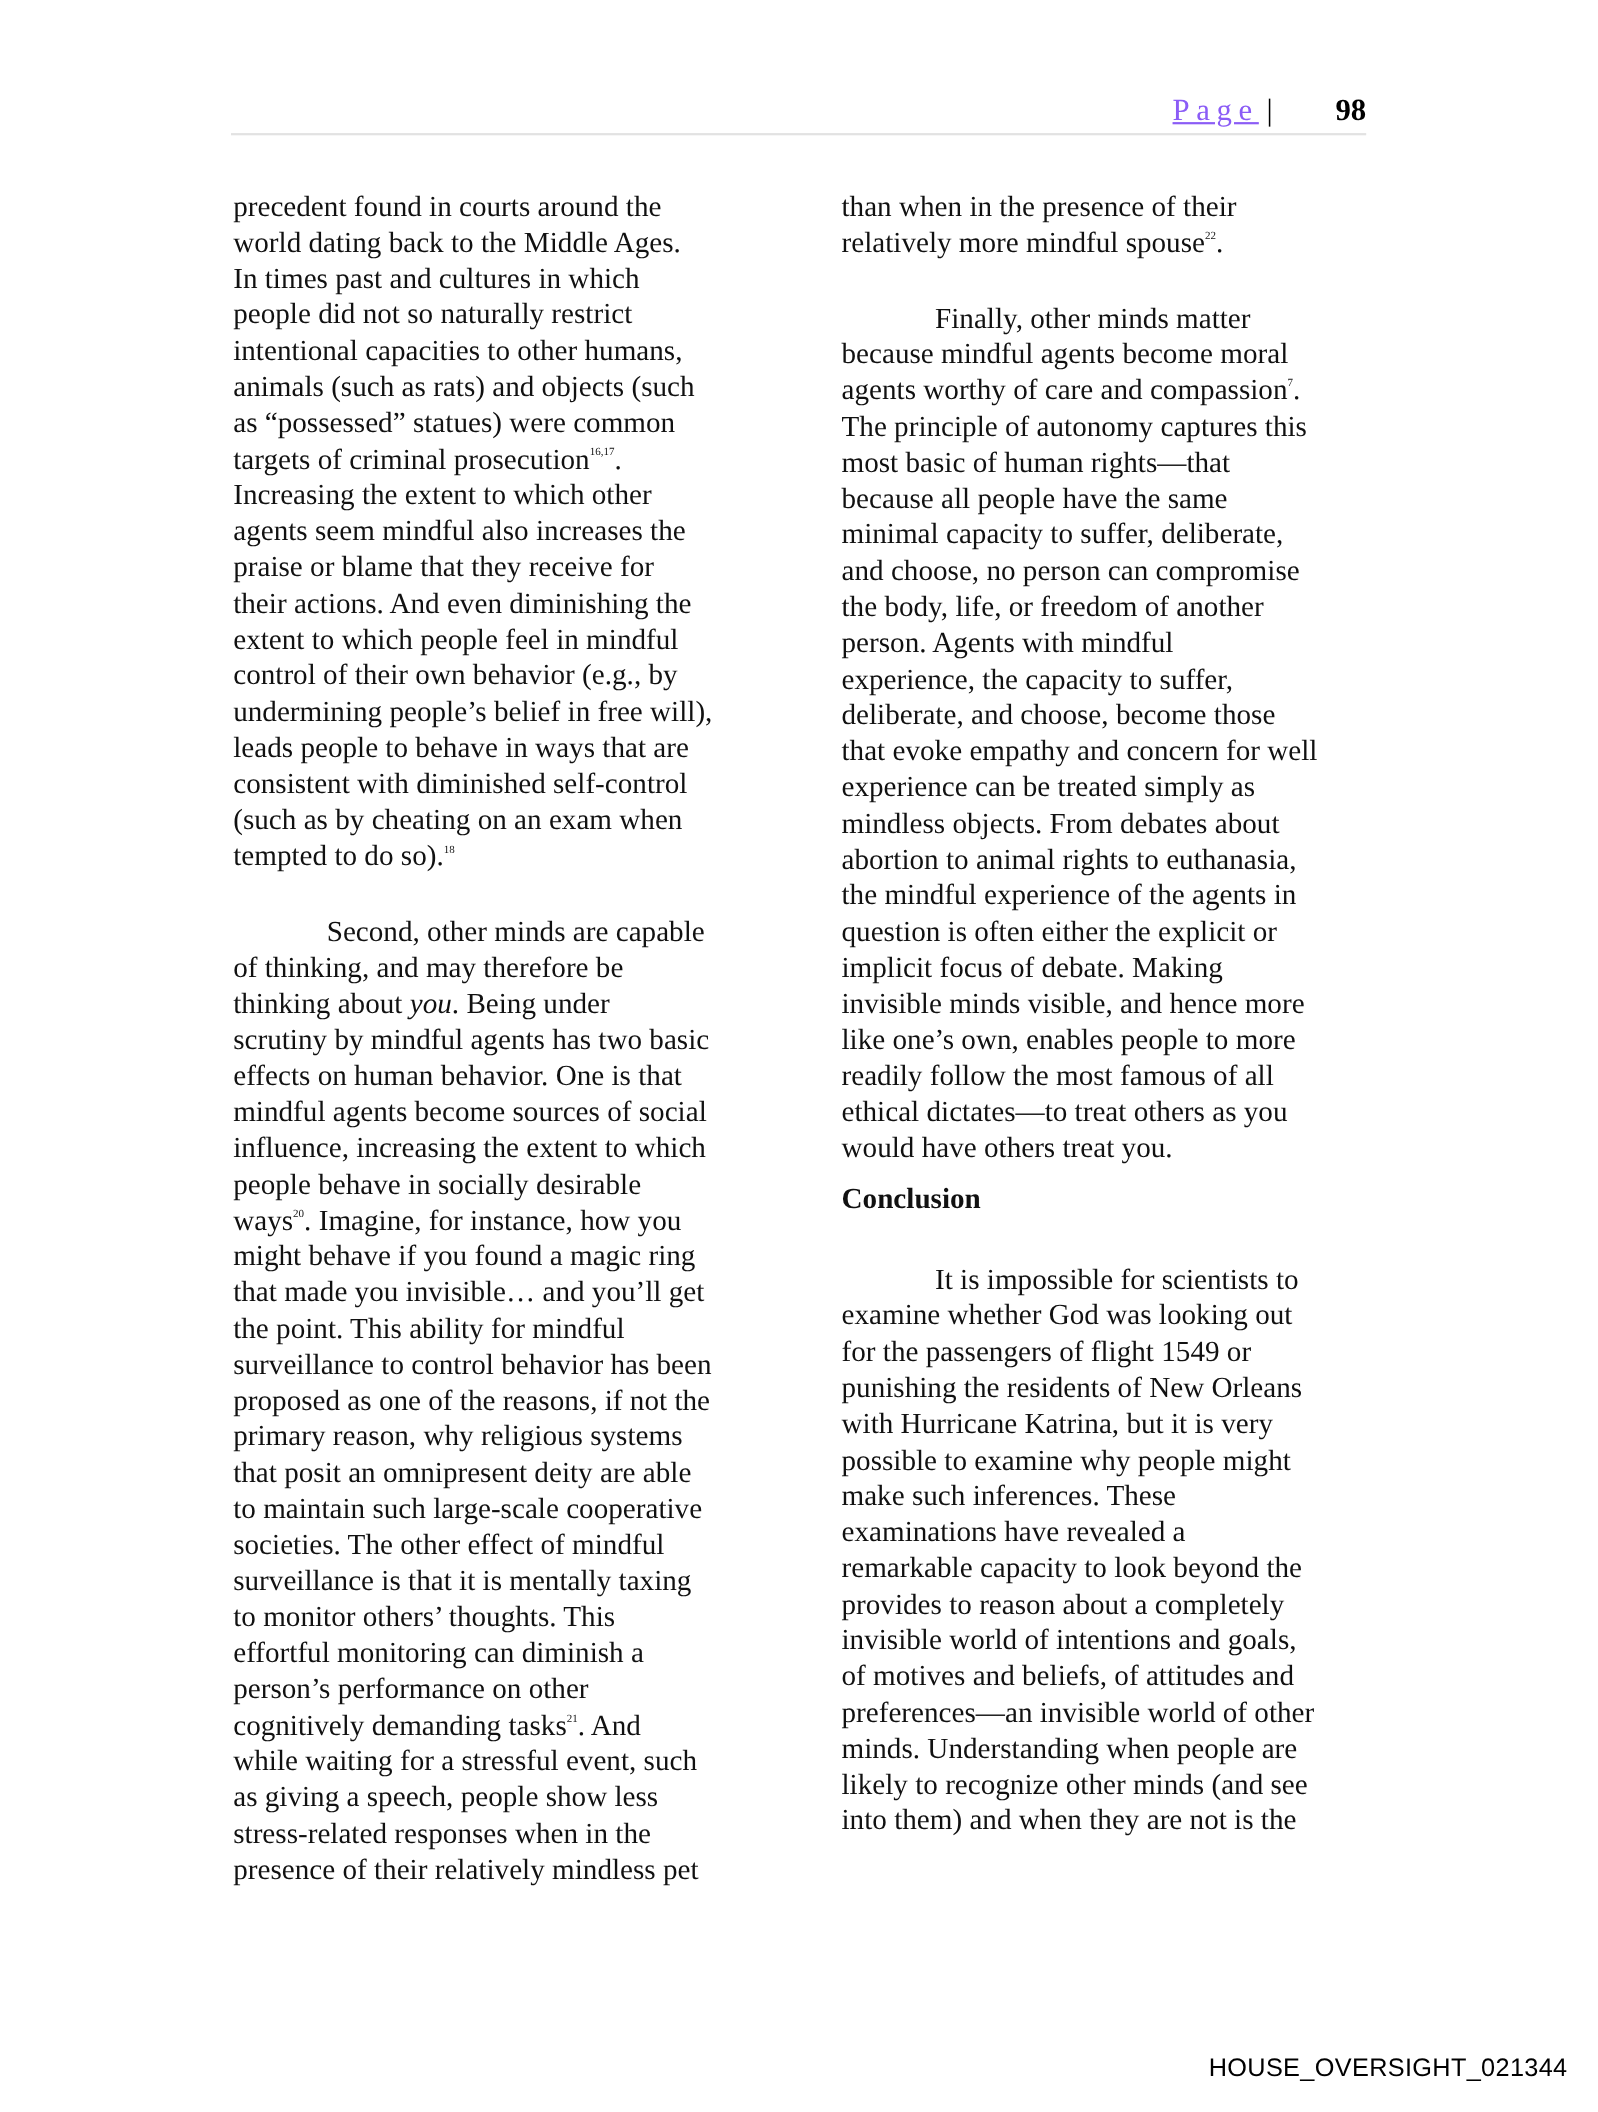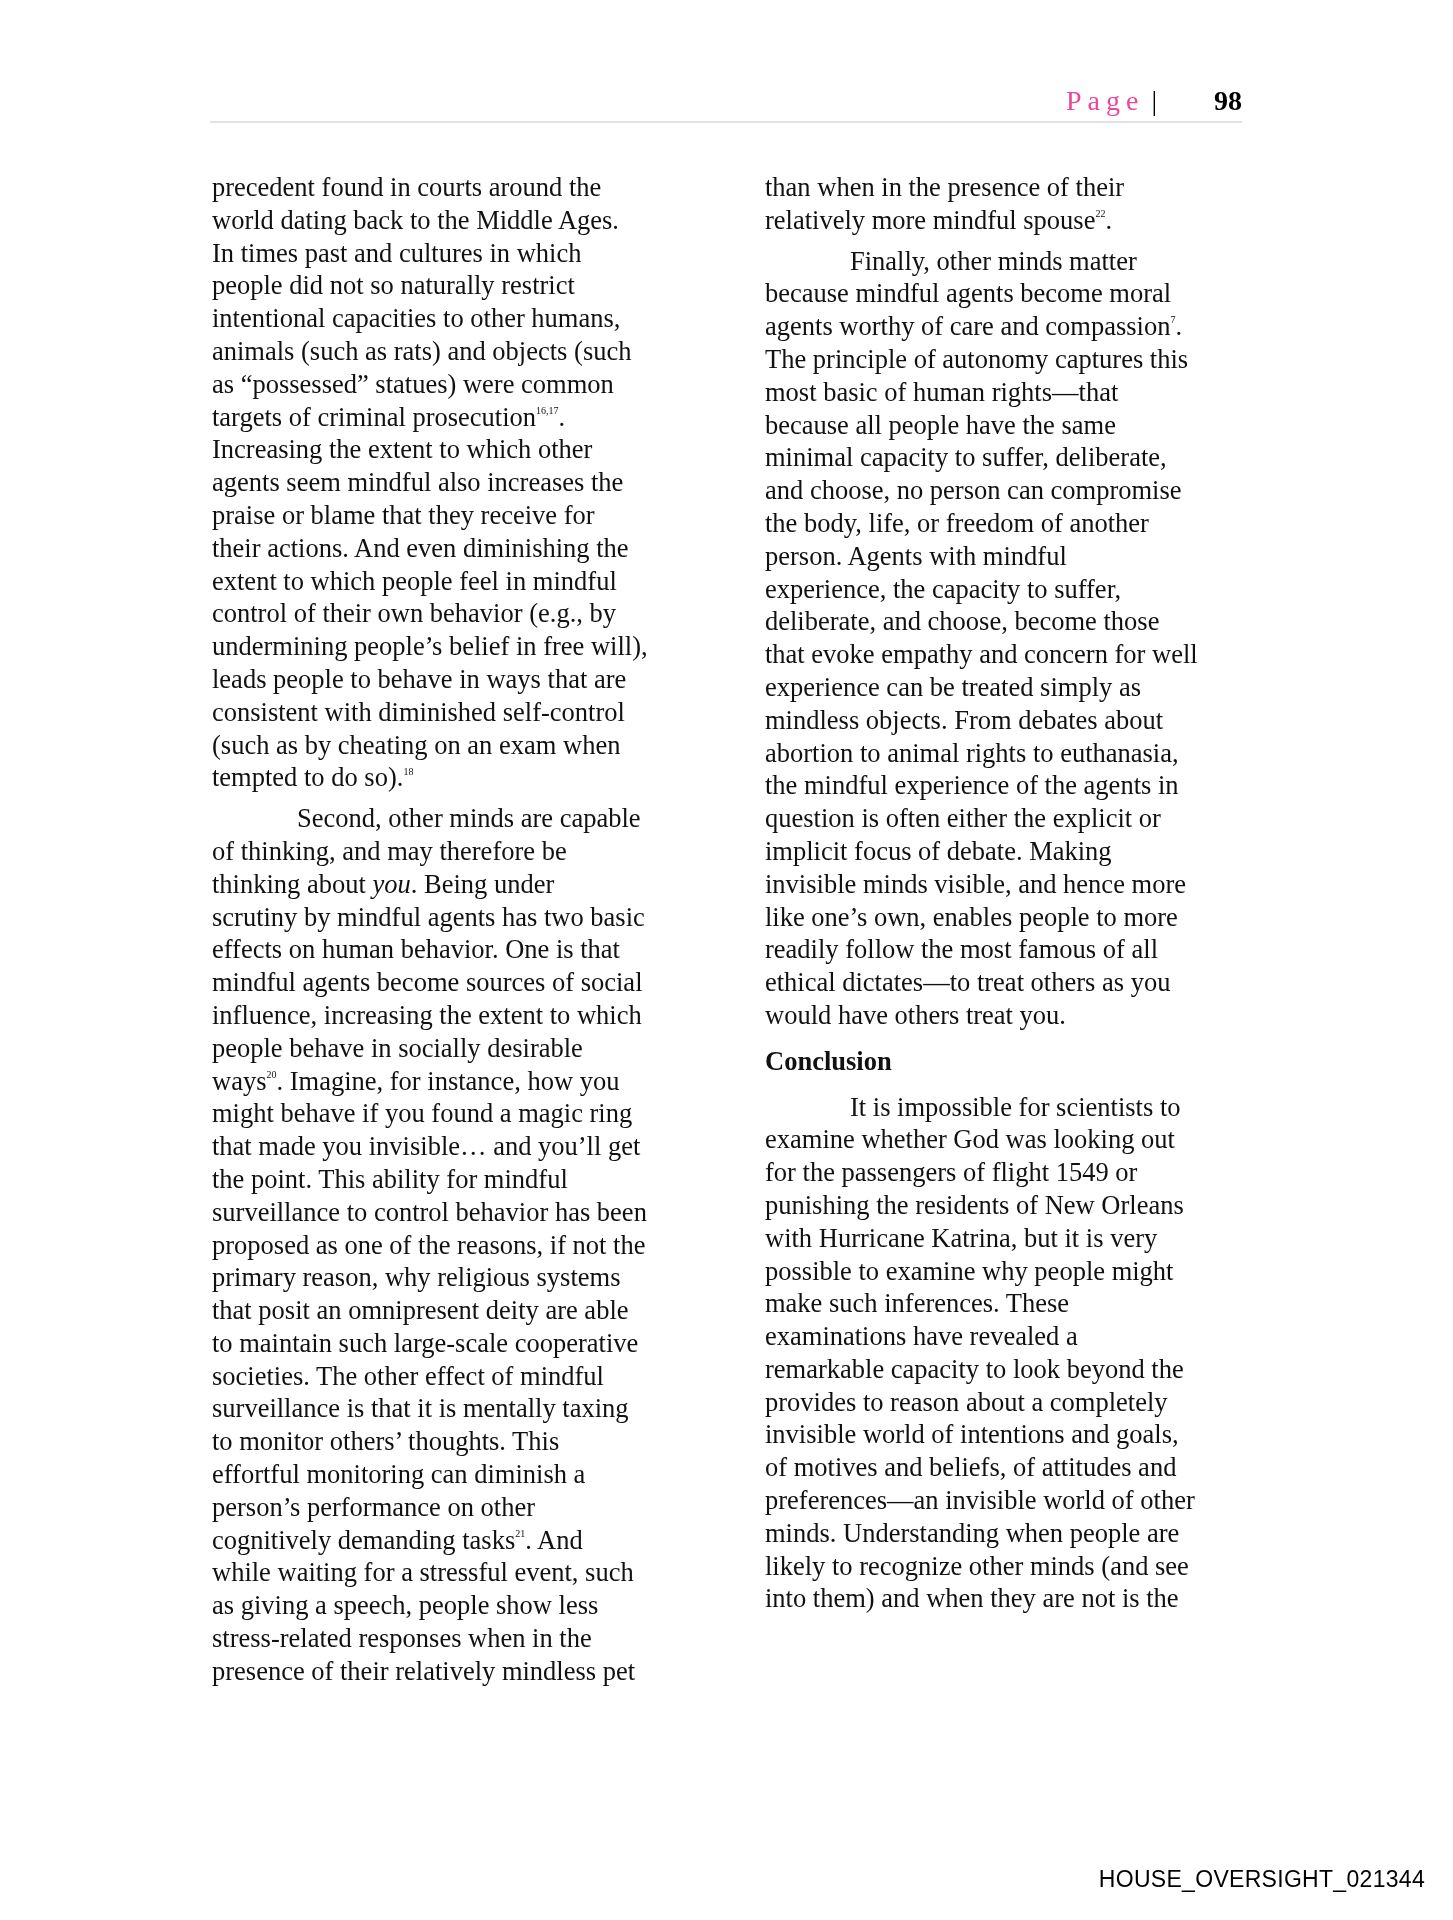--- a/index.html
+++ b/index.html
@@ -6,7 +6,7 @@
   body { width:1453px; height:1920px; position:relative; overflow:hidden; }
   .page-header { position:absolute; left:210px; top:84px; width:1032px; height:38px; }
   .page-header .label { position:absolute; right:0; top:0; font-family:"Liberation Serif", serif; font-size:28px; line-height:34px; white-space:nowrap; }
-  .page-header .page-word { color:#ec4899; letter-spacing:6px; }
+  .page-header .page-word { color:#8b5cf6; letter-spacing:6px;text-decoration:underline; }
   .page-header .sep { color:#000; margin:0 4px 0 0; }
   .page-header .num { color:#000; font-weight:bold;margin-left:46px; }
   .header-rule { position:absolute; left:210px; top:121px; width:1032px; height:2px; background:#e2e2e2; }

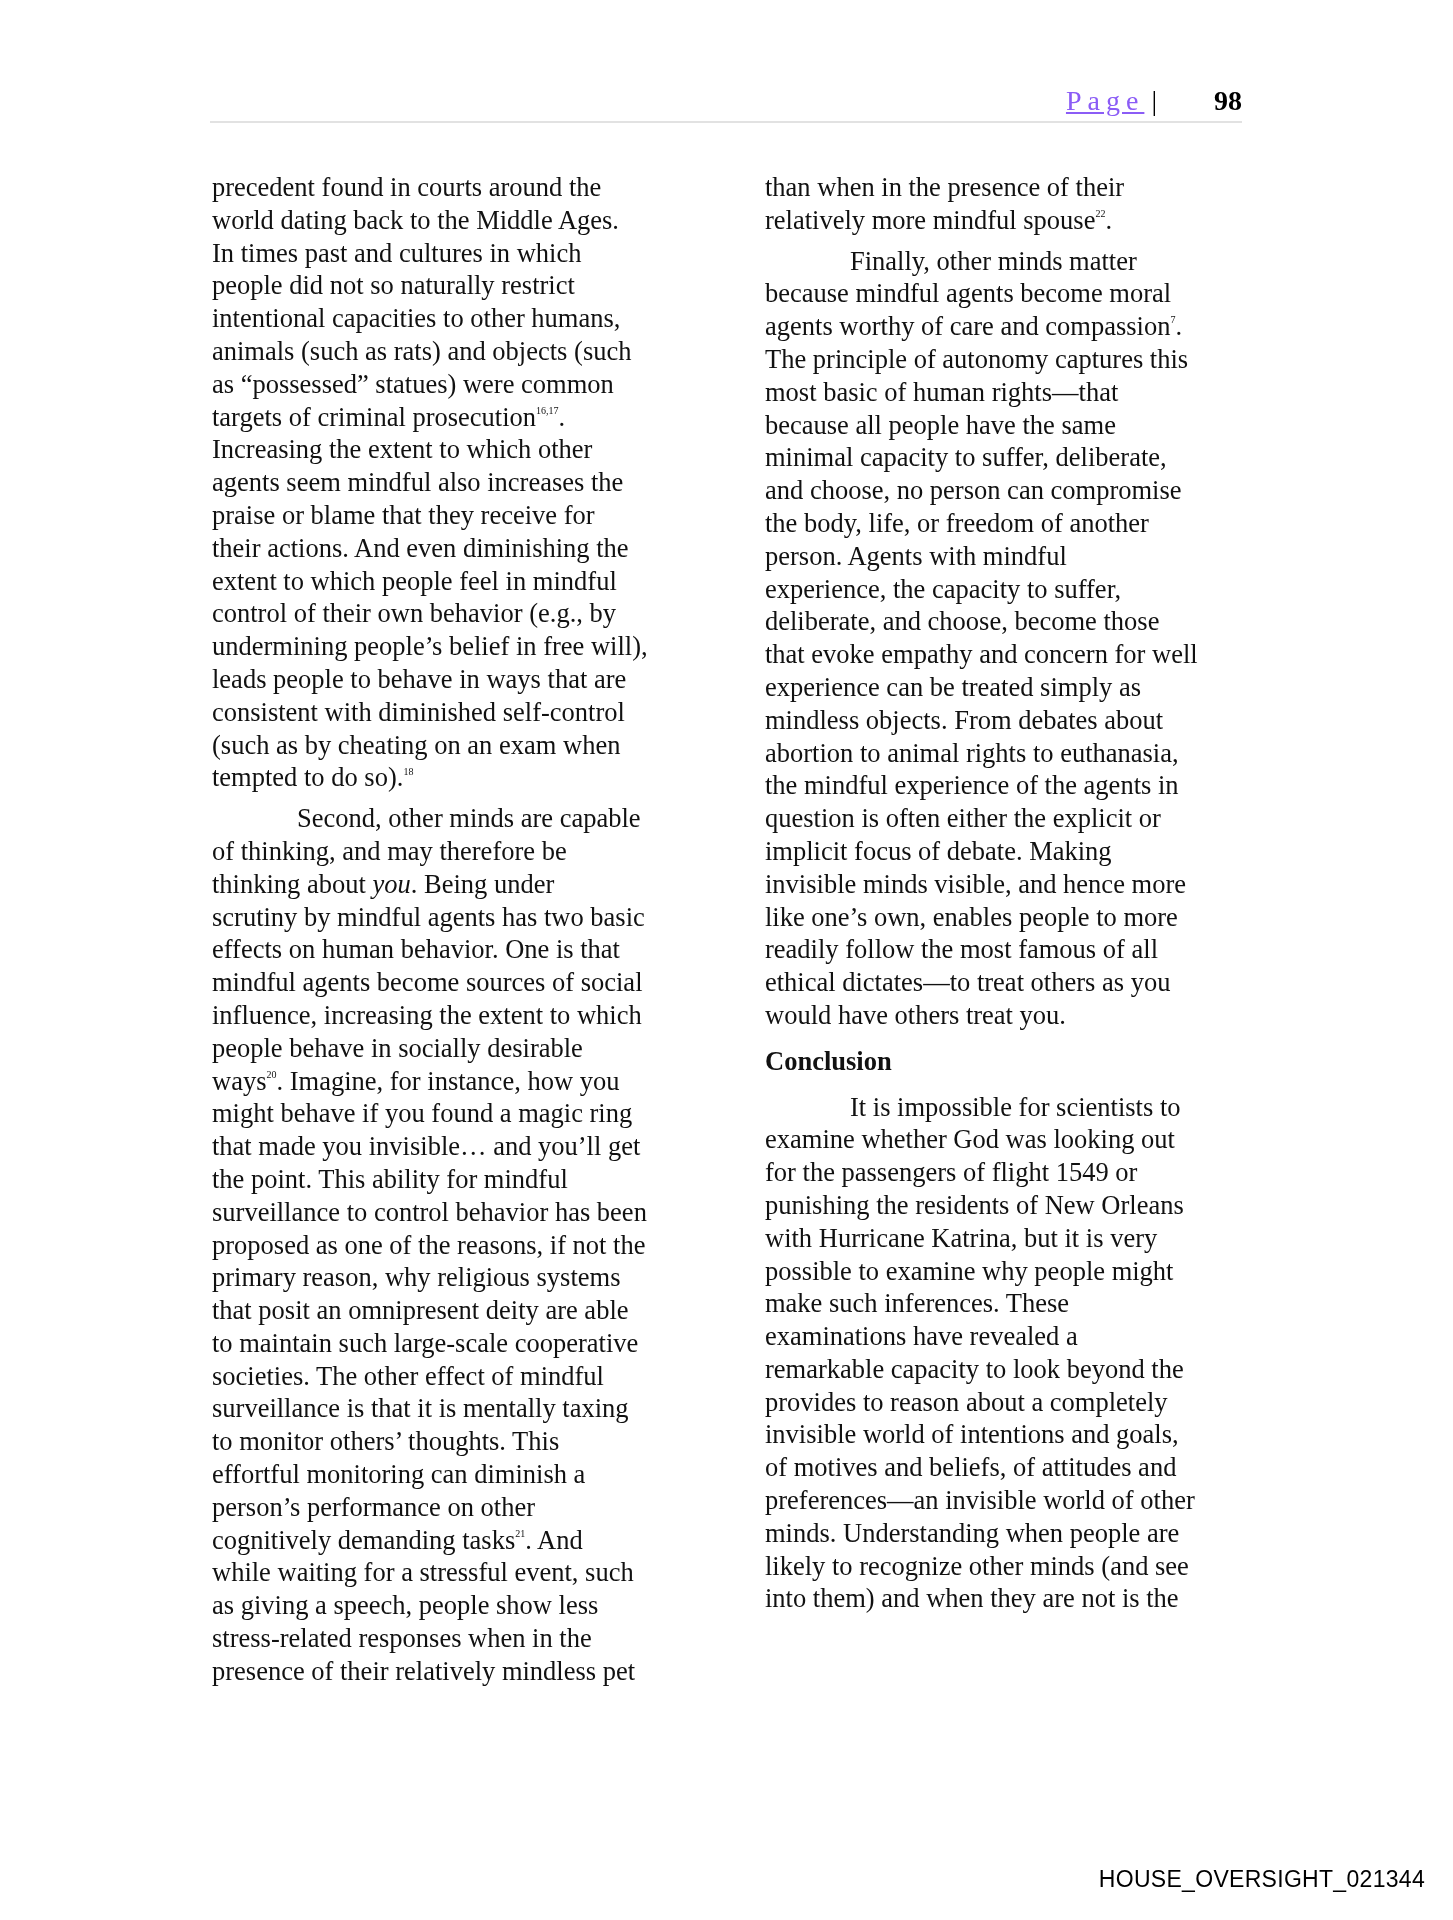--- a/index.html
+++ b/index.html
@@ -14,7 +14,7 @@
   .col-left { left:212px; }
   .col-right { left:765px; }
   .line { display:block; white-space:nowrap; height:32.8px; }
-  .line.indent { padding-left:85px; }
+  .line.indent { padding-left:85px;margin-top:28px; }
   .para-gap { display:block; height:8px; }
   .heading-gap-top { display:block; height:13px; }
   .heading-gap-bottom { display:block; height:13px; }

